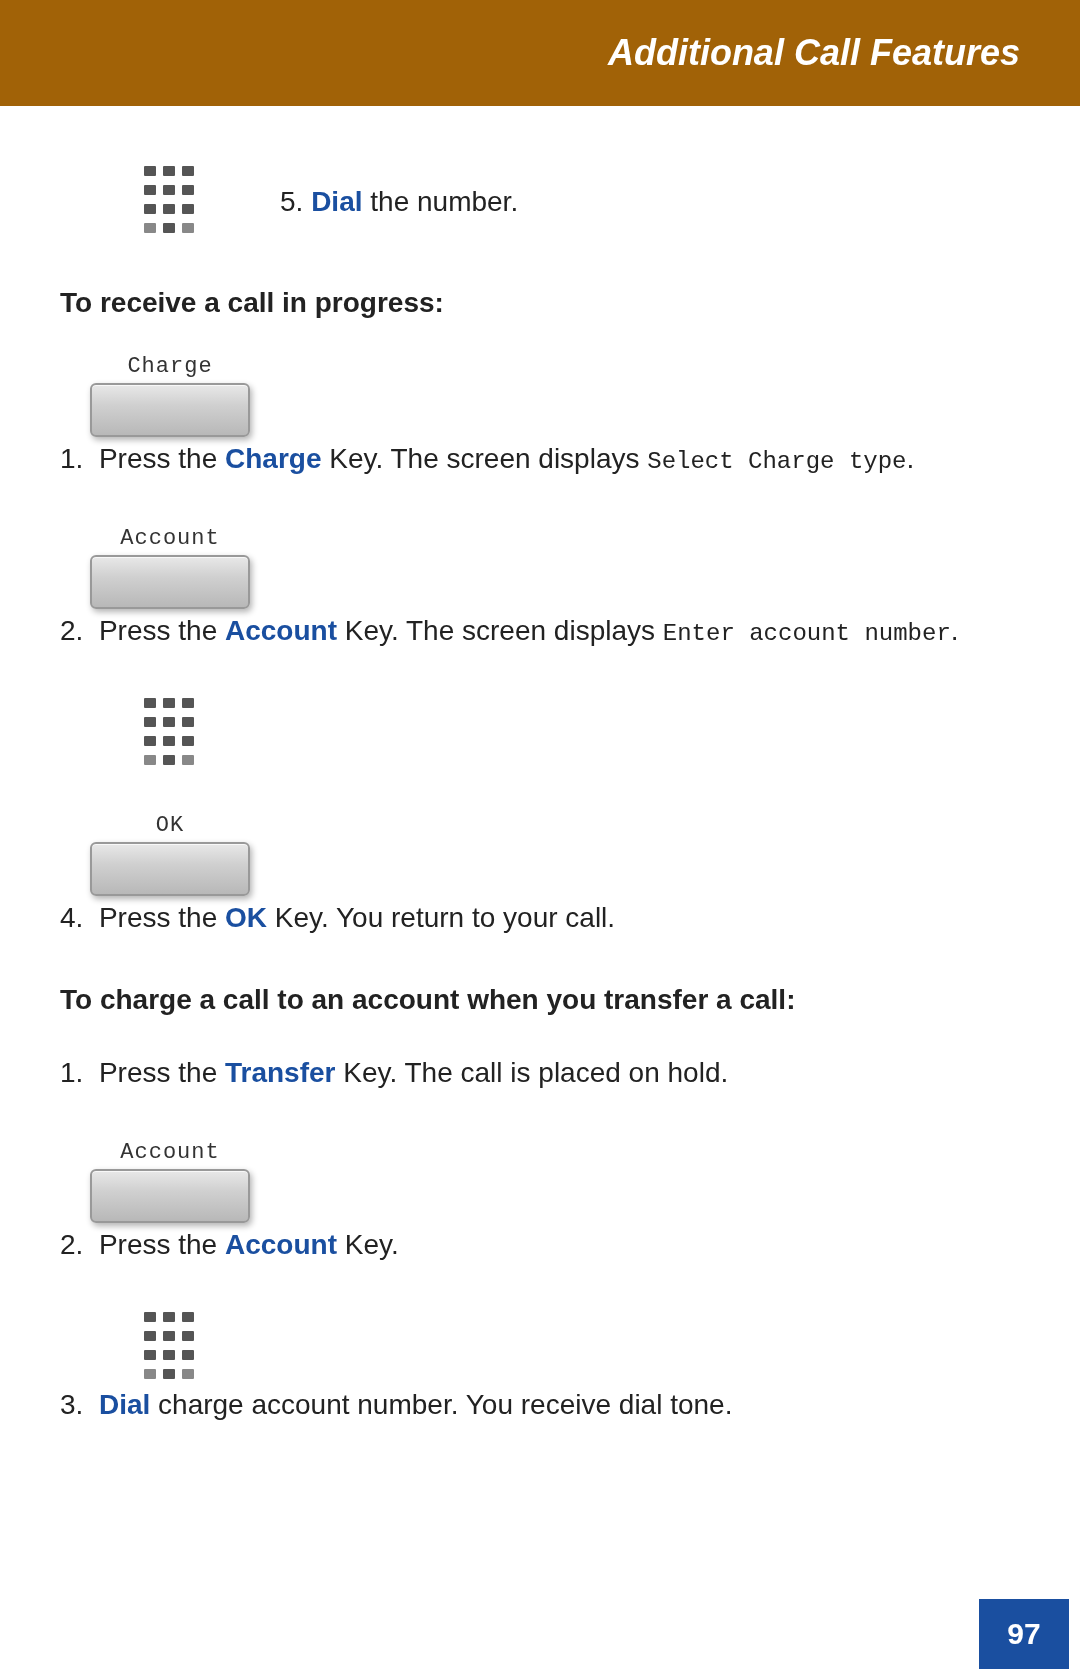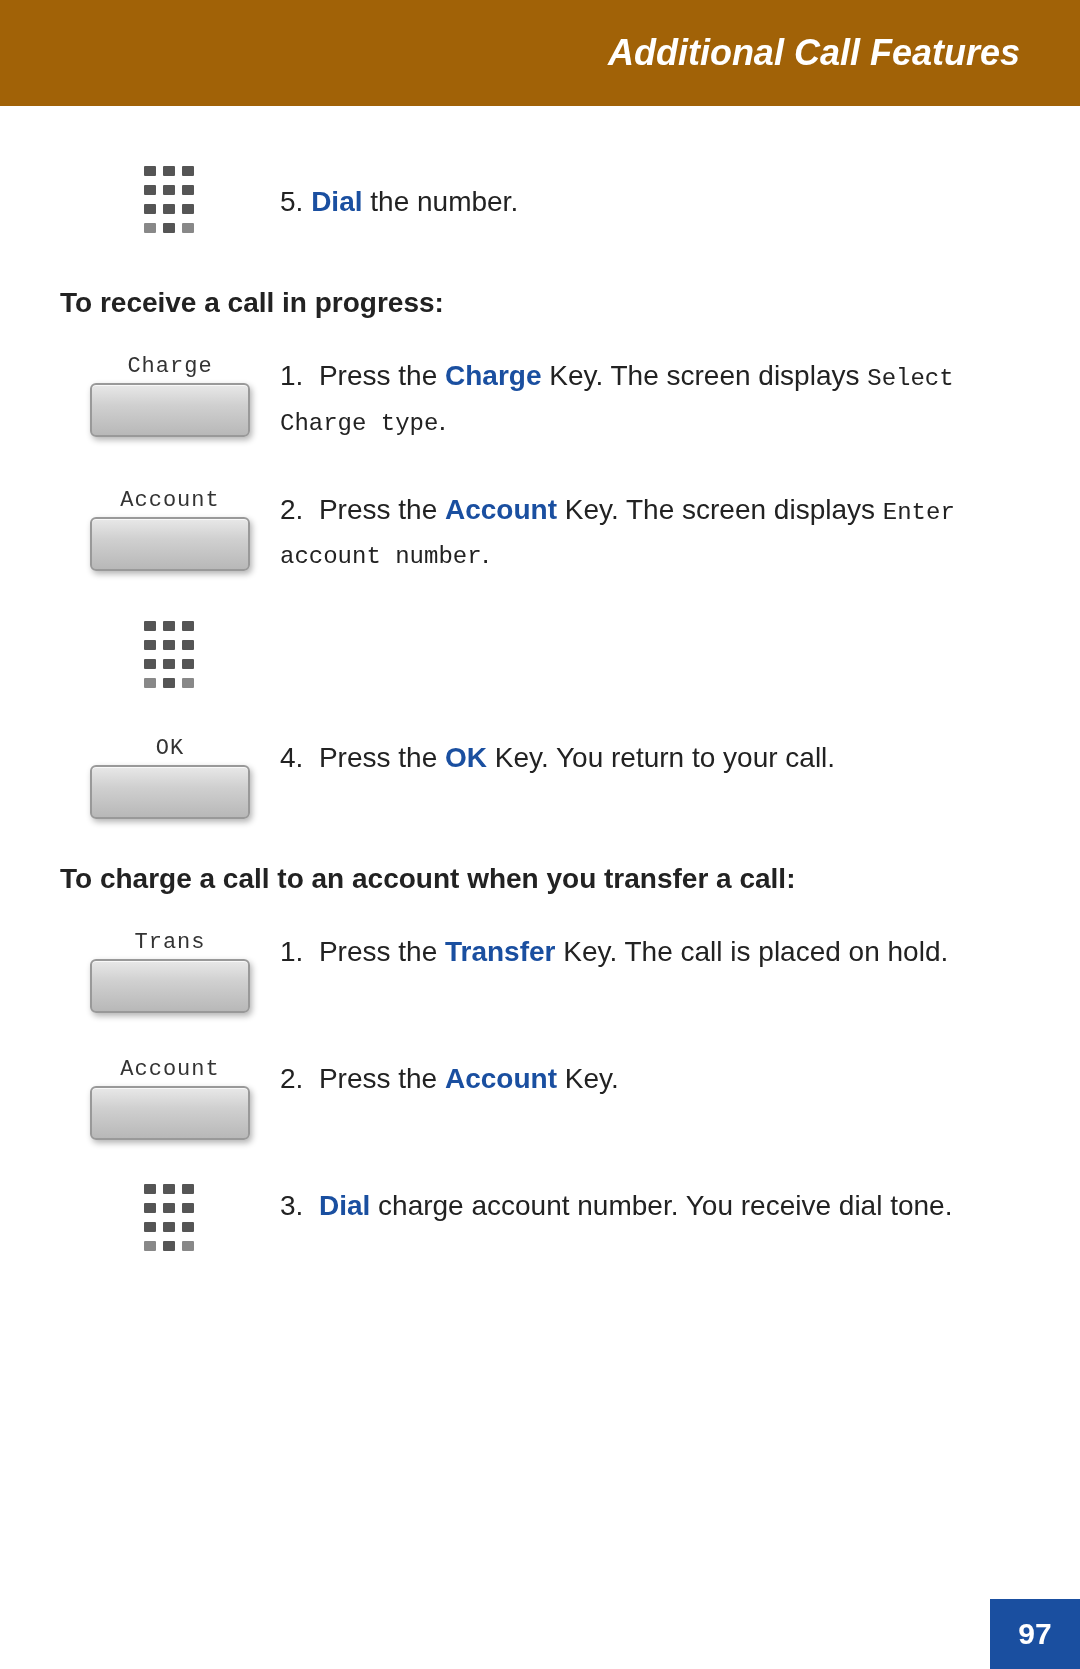--- a/index.html
+++ b/index.html
@@ -126,6 +126,7 @@
       display: flex;
       align-items: flex-start;
       margin-bottom: 44px;
+      flex-direction: column;
     }
 
     

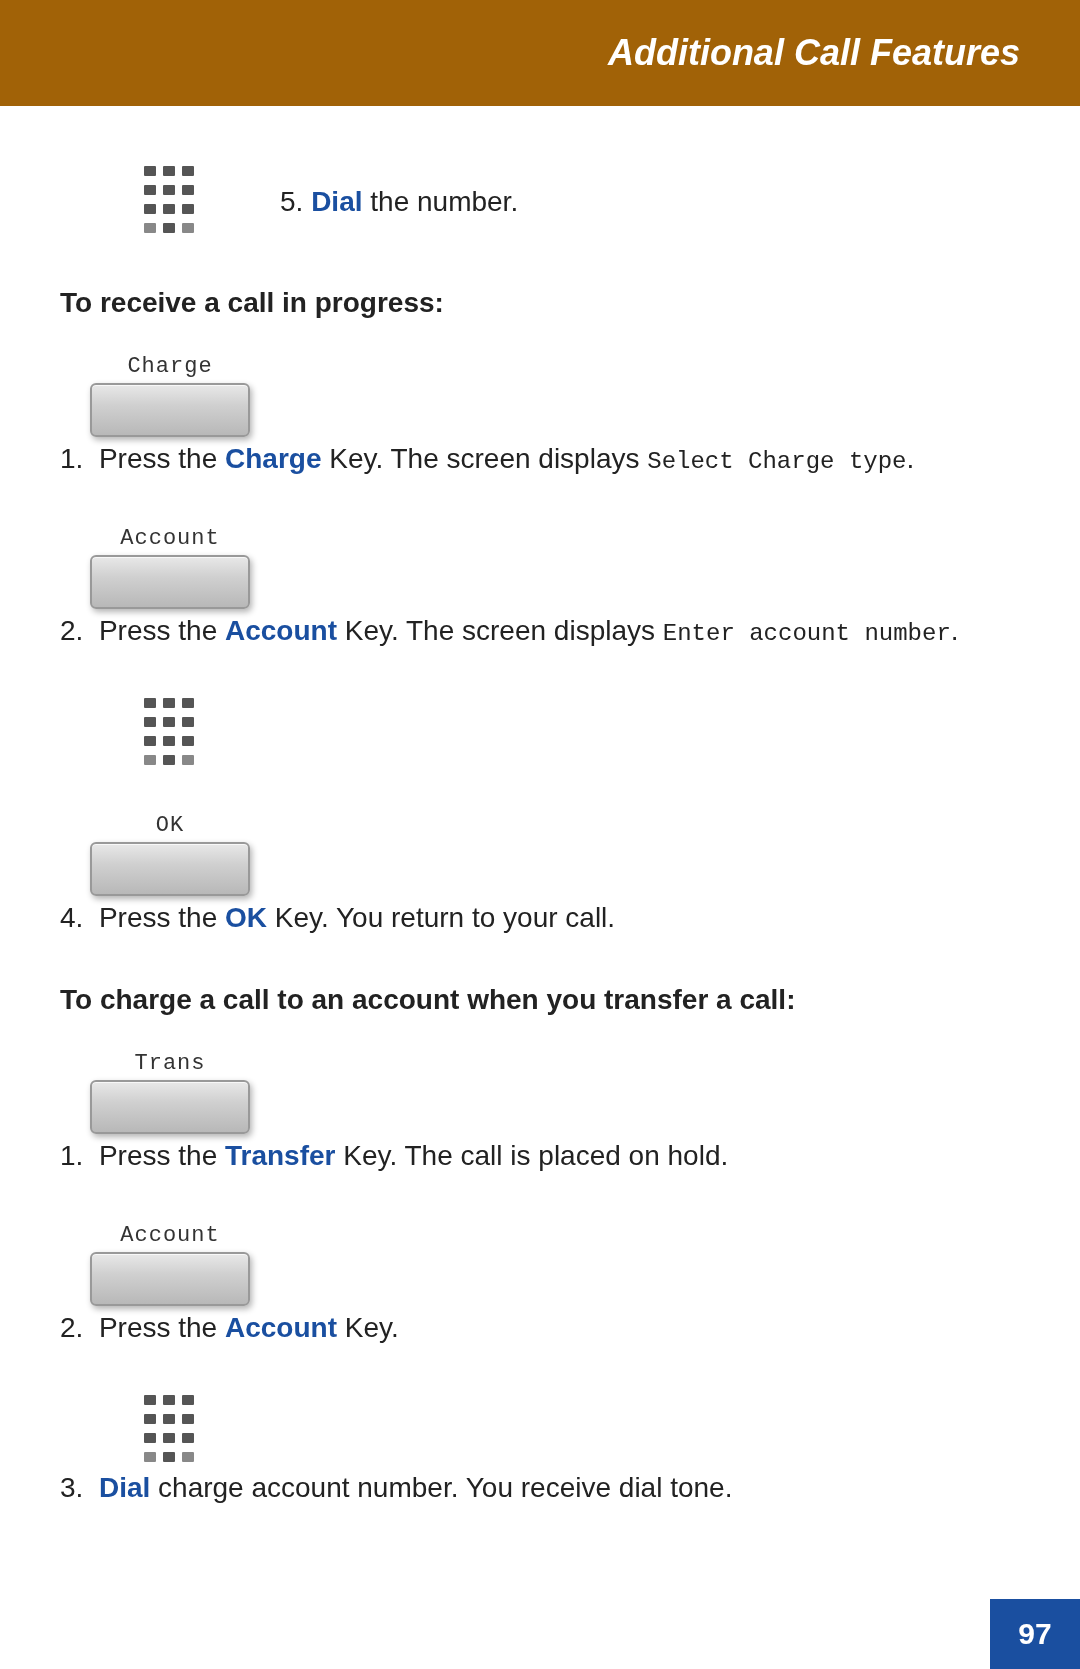--- a/index.html
+++ b/index.html
@@ -243,12 +243,6 @@
     <div class="section-header">To charge a call to an account when you transfer a call:</div>
 
     <div class="instruction-row">
-      <div class="icon-area">
-        <div class="key-button">
-          <span class="key-label">Trans</span>
-          <div class="key-rect"></div>
-        </div>
-      </div>
       <div class="step-content">
         <span>1.&nbsp;&nbsp;</span>Press the <span class="blue-link">Transfer</span> Key. The call is placed on hold.
       </div>

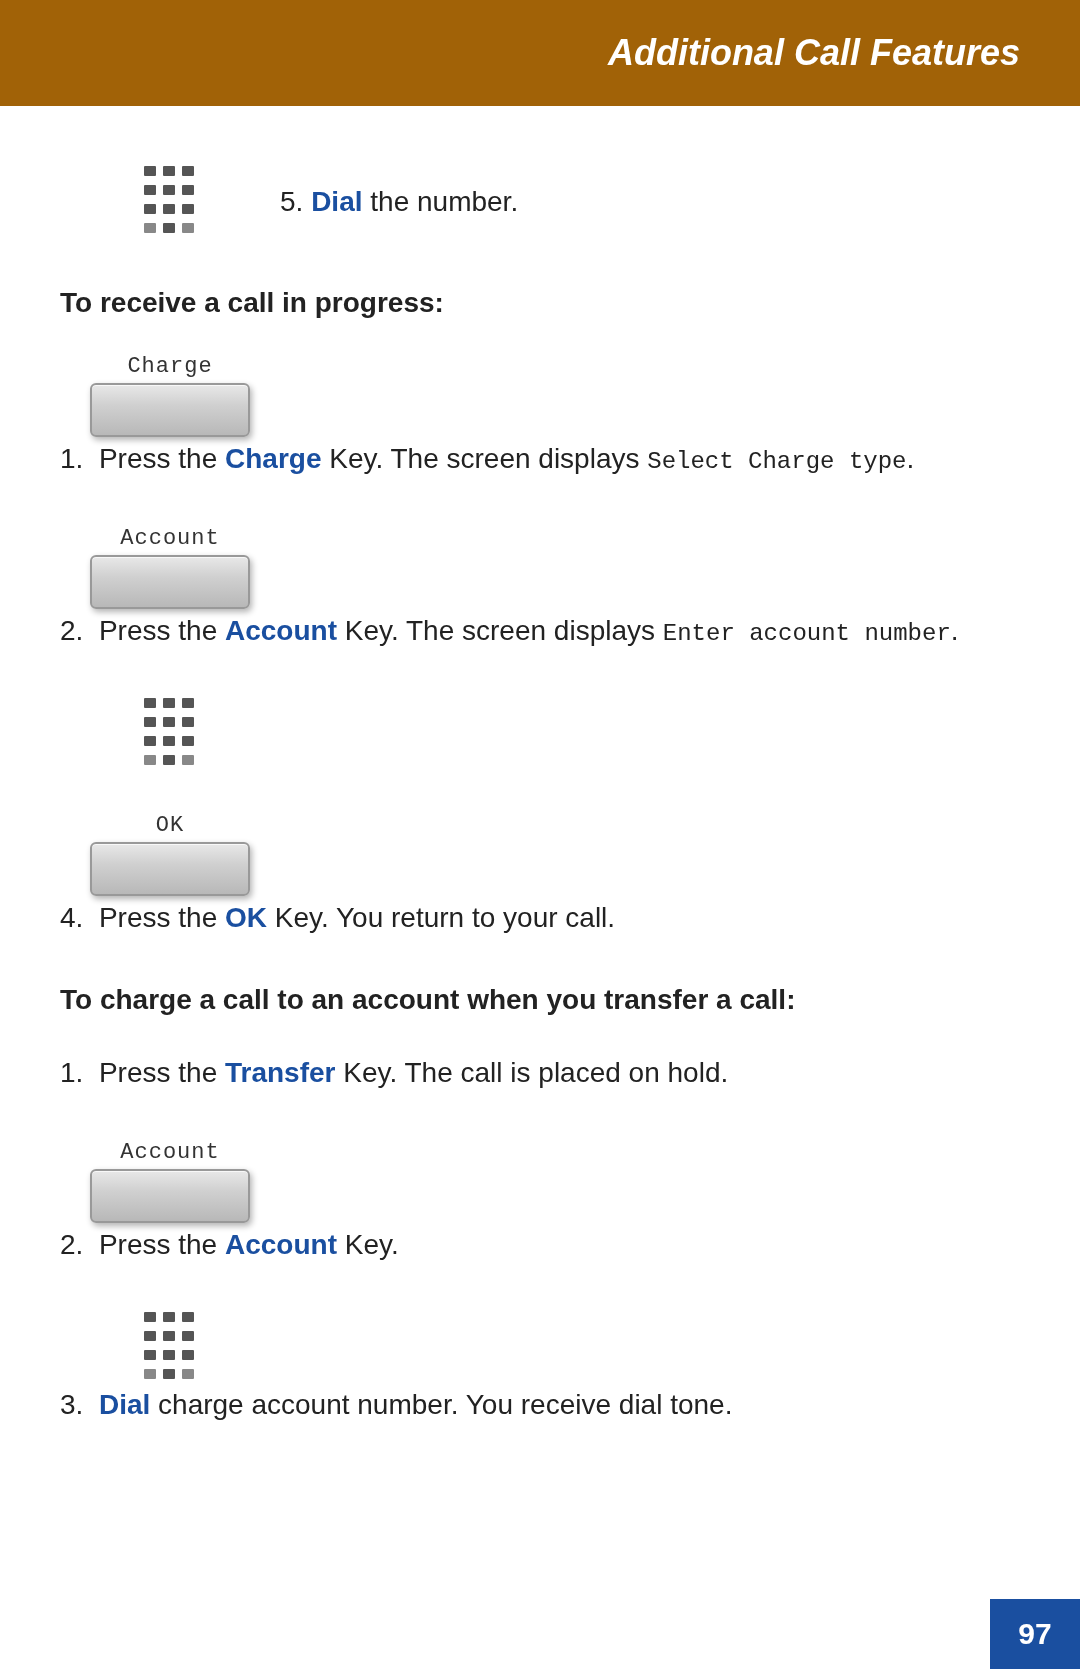--- a/index.html
+++ b/index.html
@@ -133,7 +133,7 @@
     .page-number-box {
       position: absolute;
       bottom: 0;
-      right: 0;
+      right: 11px;
       width: 90px;
       height: 70px;
       background: #1a4fa0;

